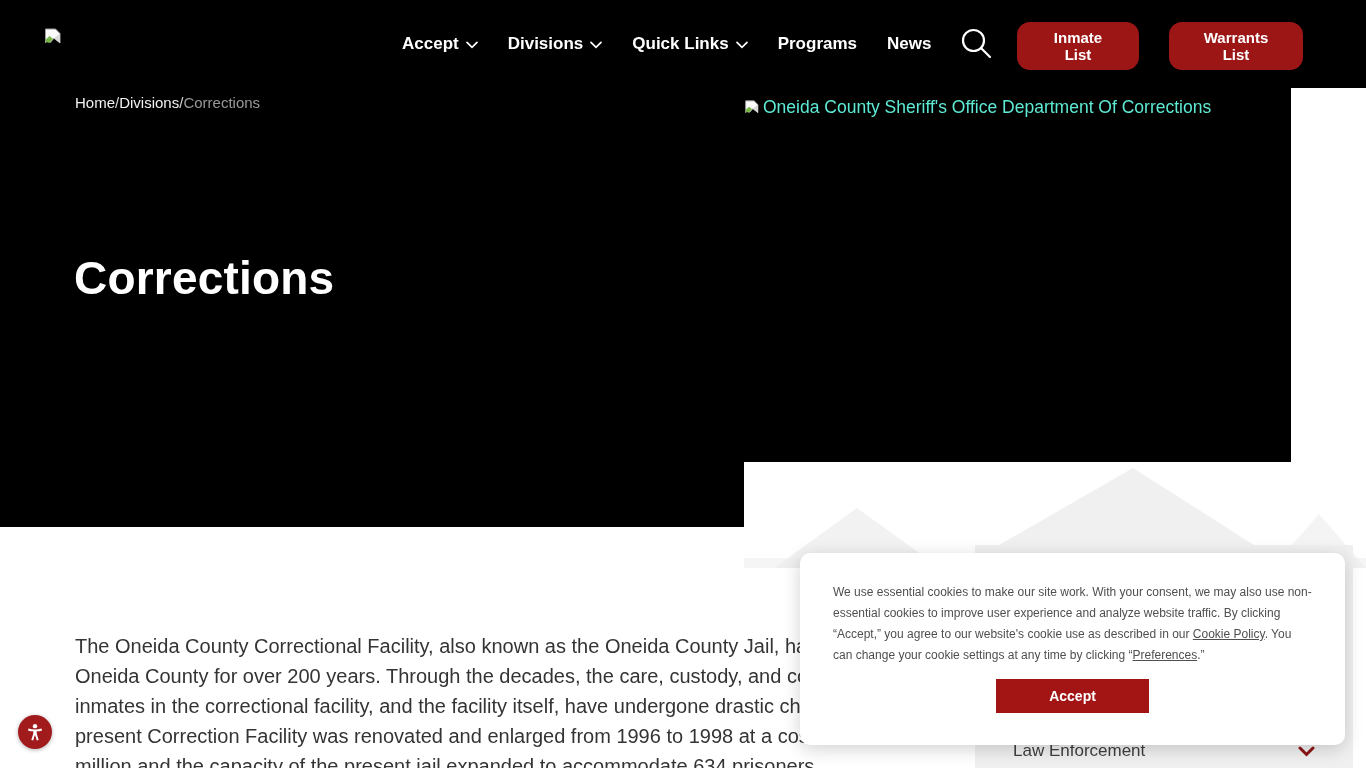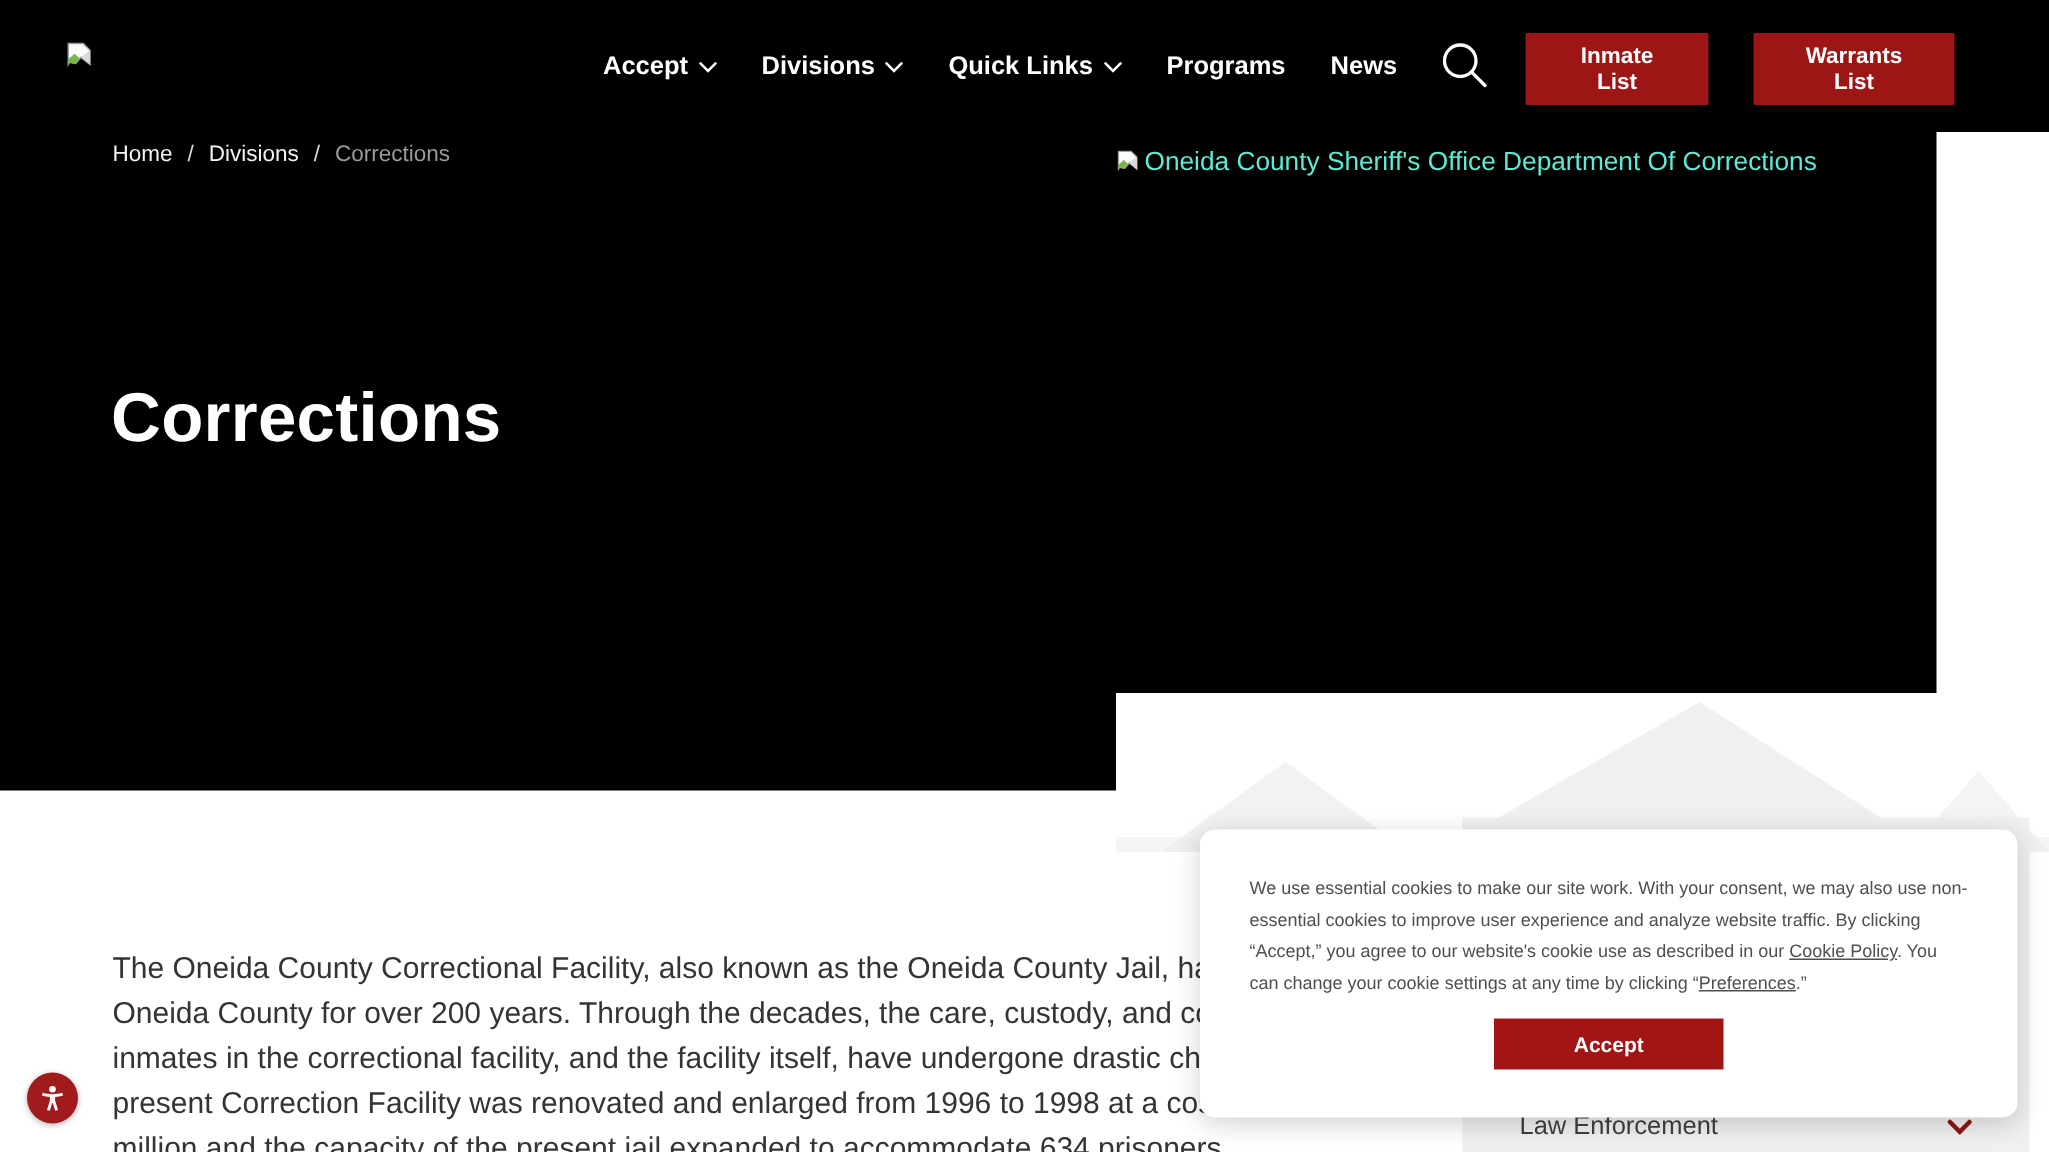--- a/index.html
+++ b/index.html
@@ -19,7 +19,7 @@
   .searchbtn { left:956px; top:24px; width:40px; height:40px; cursor:pointer;
                display:flex; align-items:center; justify-content:center; }
 
-  .cta { top:22px; height:48px; background:#9d1616; border:none; border-radius:1px;
+  .cta { top:22px; height:48px; background:#9d1616; border:none; border-radius:13px;
          color:#fff; font-weight:700; font-size:15px; font-family:inherit;
          cursor:pointer; padding:0 22px; }
   .cta.inmate { left:1017px; width:122px; }

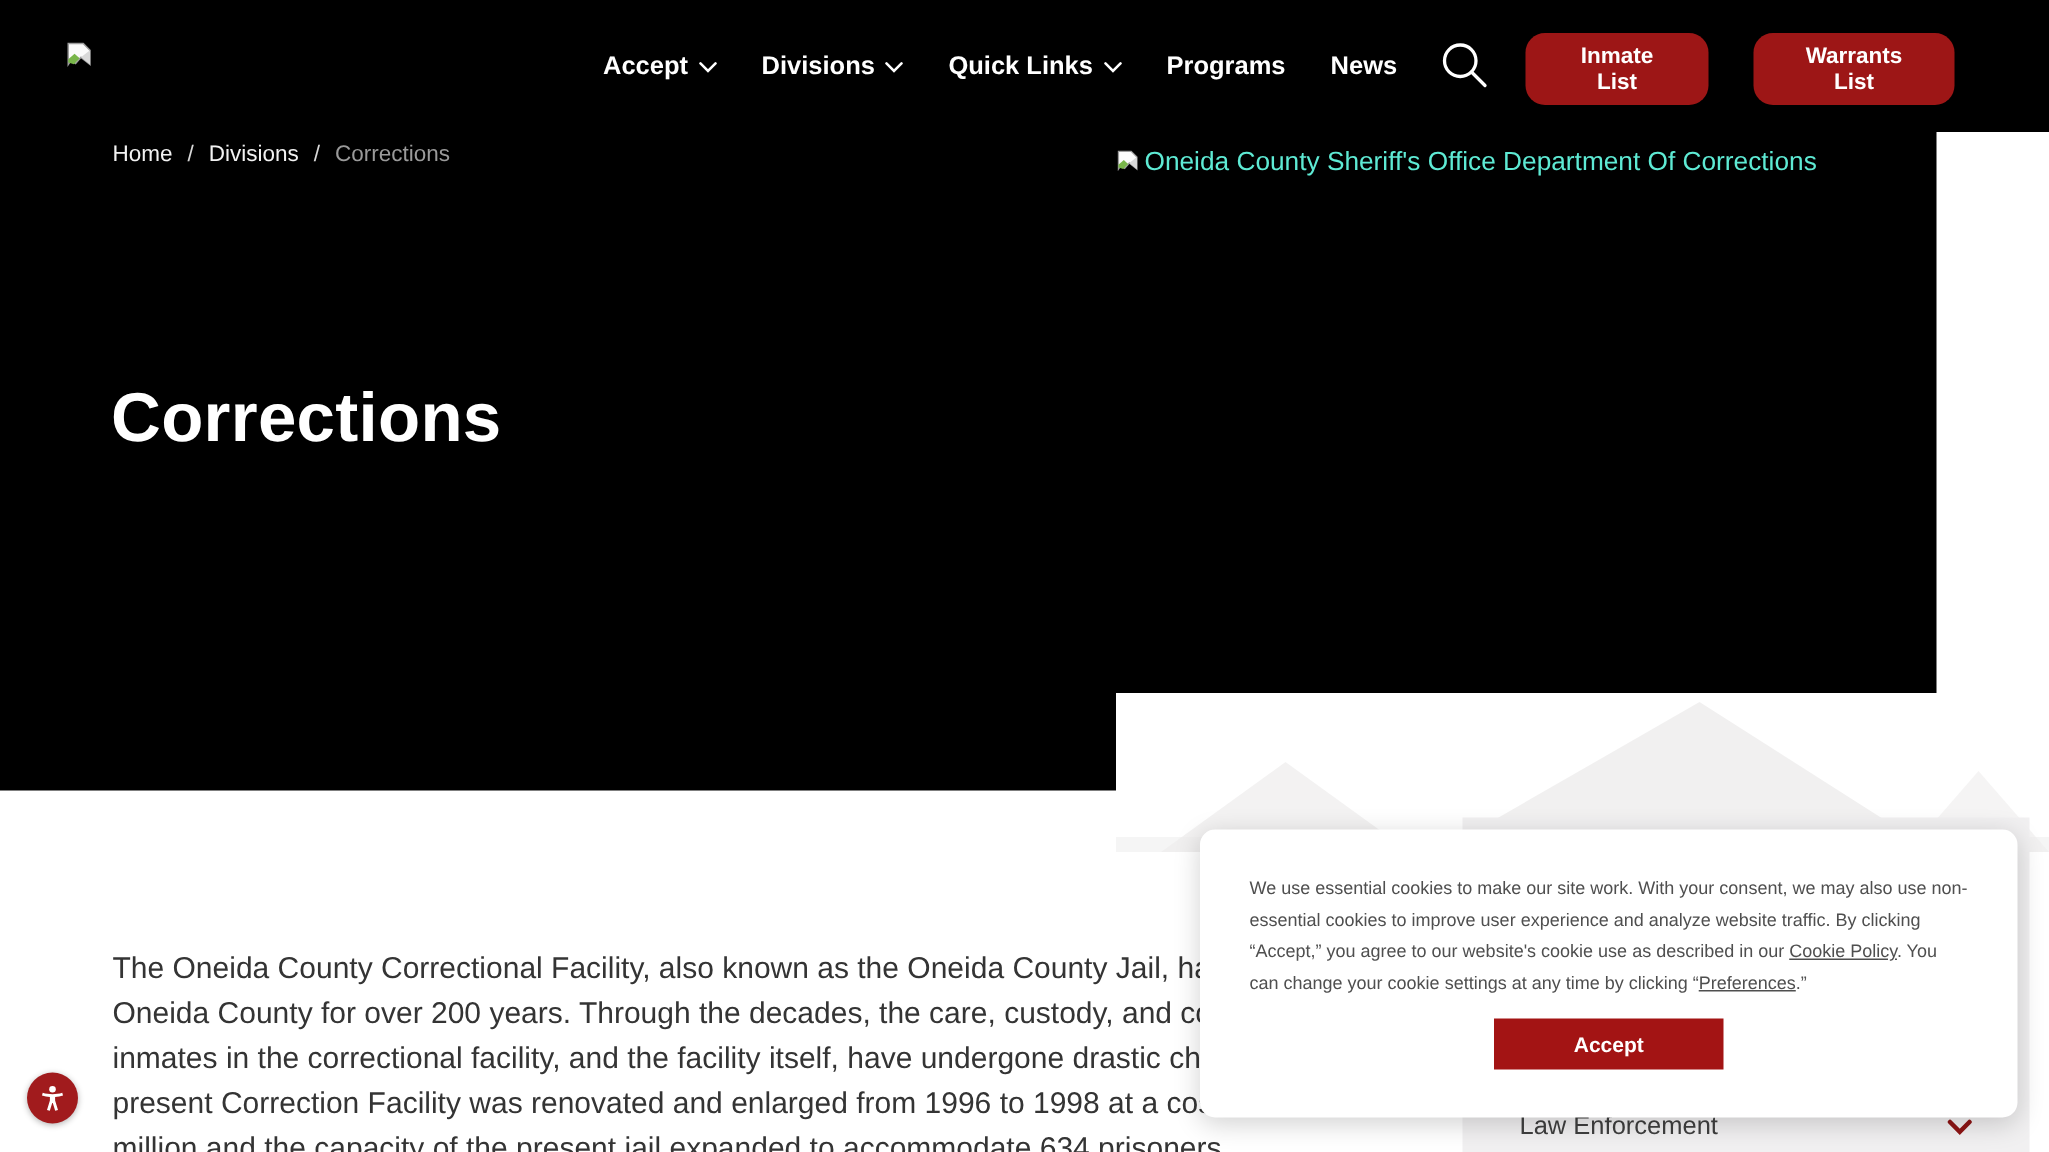--- a/index.html
+++ b/index.html
@@ -27,7 +27,7 @@
 
   
   .hero-left { left:0; top:88px; width:744px; height:439px; background:#000; z-index:2; }
-  .breadcrumb { position:absolute; left:75px; top:6px; display:flex; gap:10px;
+  .breadcrumb { position:absolute; left:75px; top:6px; display:flex; 
                 font-size:15px; align-items:center; }
   .crumb { color:#f2f2f2; cursor:pointer; }
   .crumb-sep { color:#d8d8d8; }

